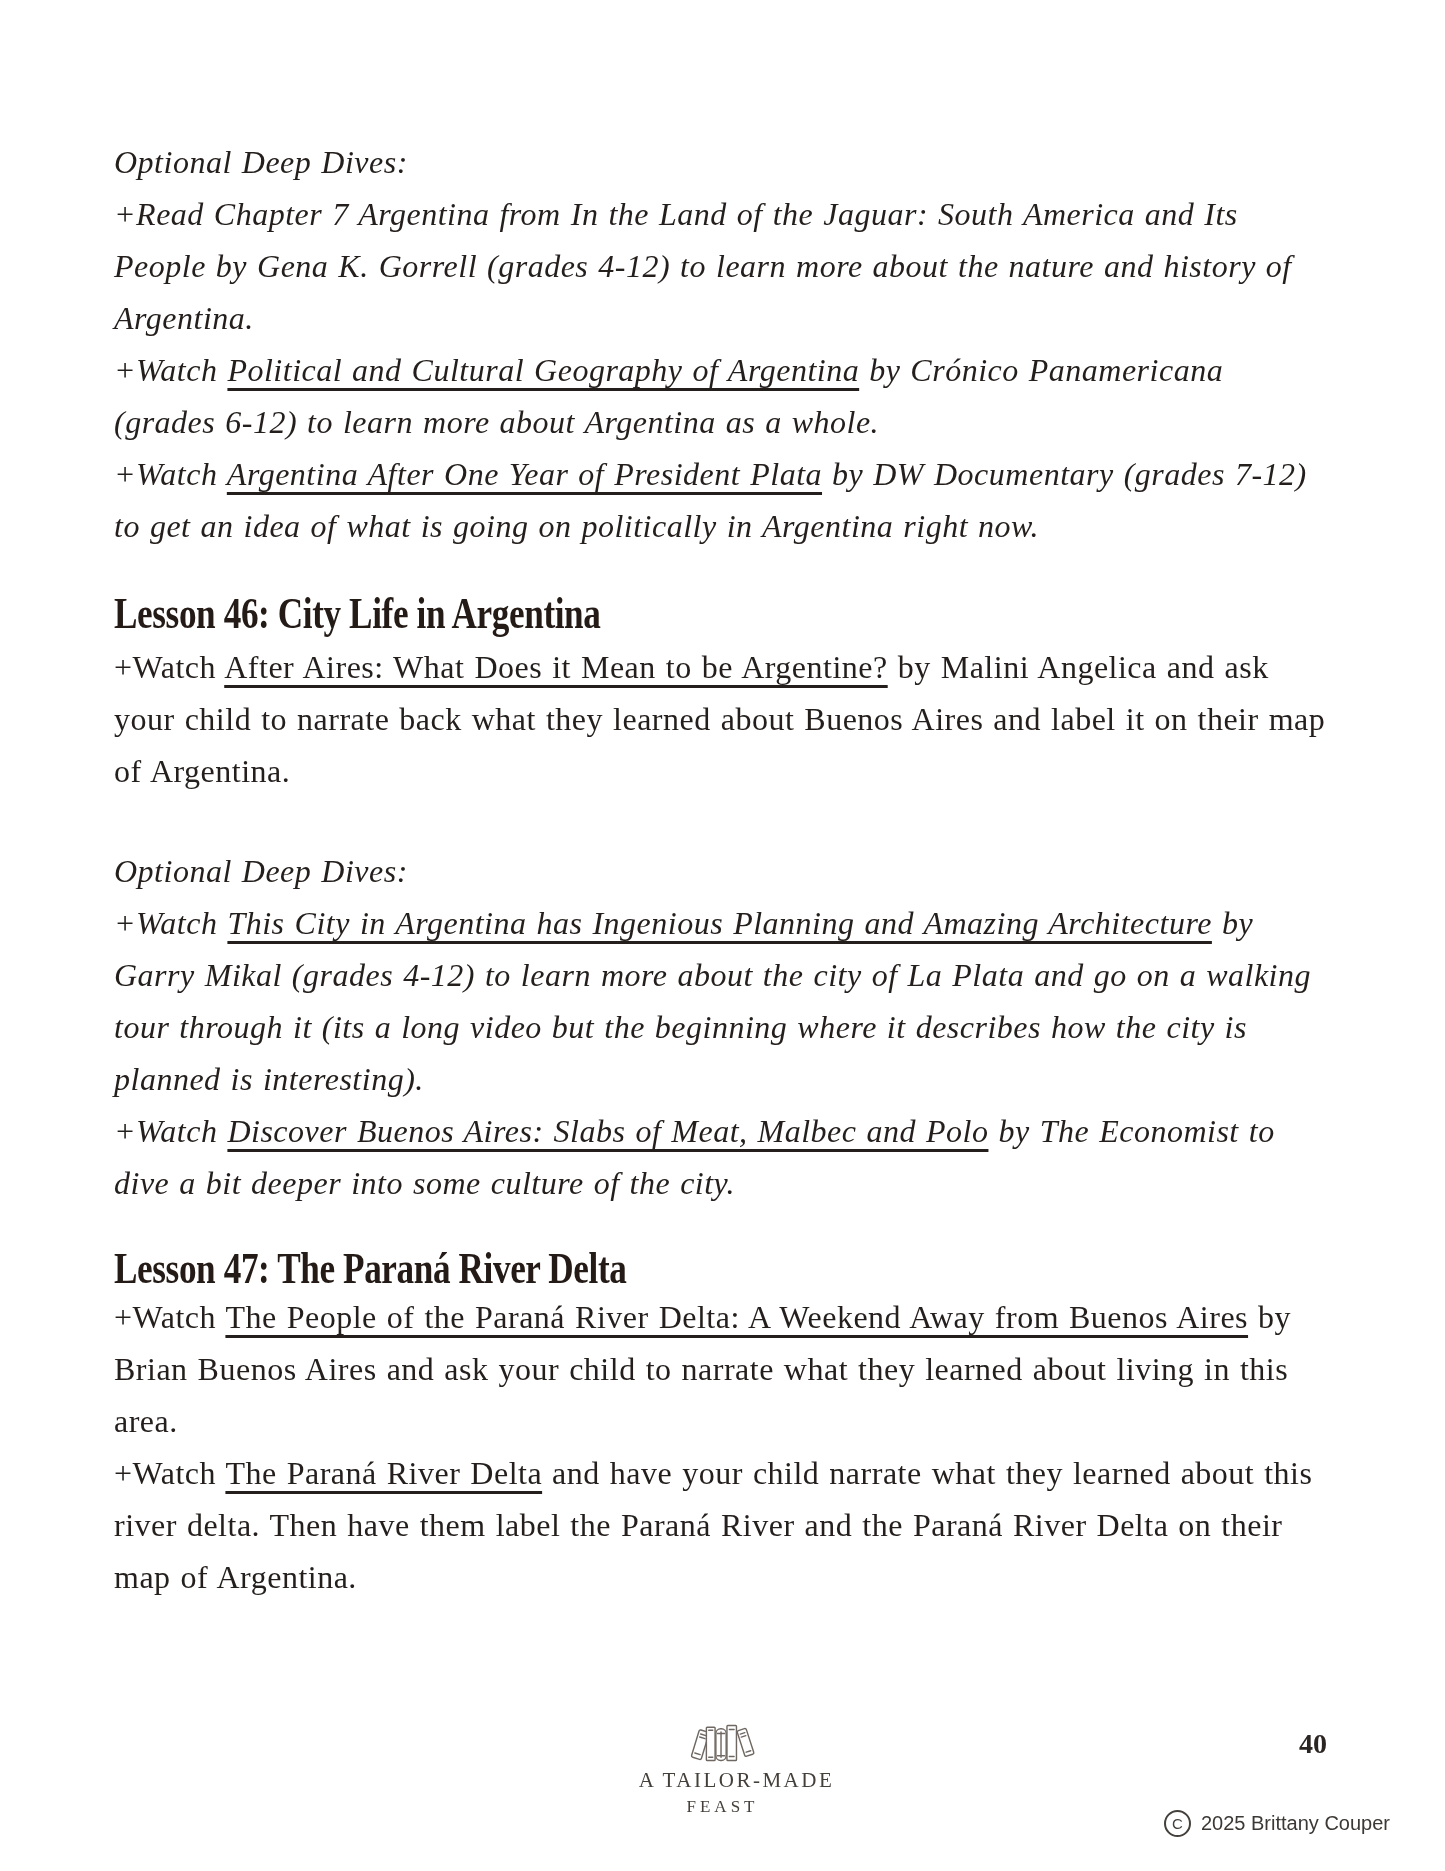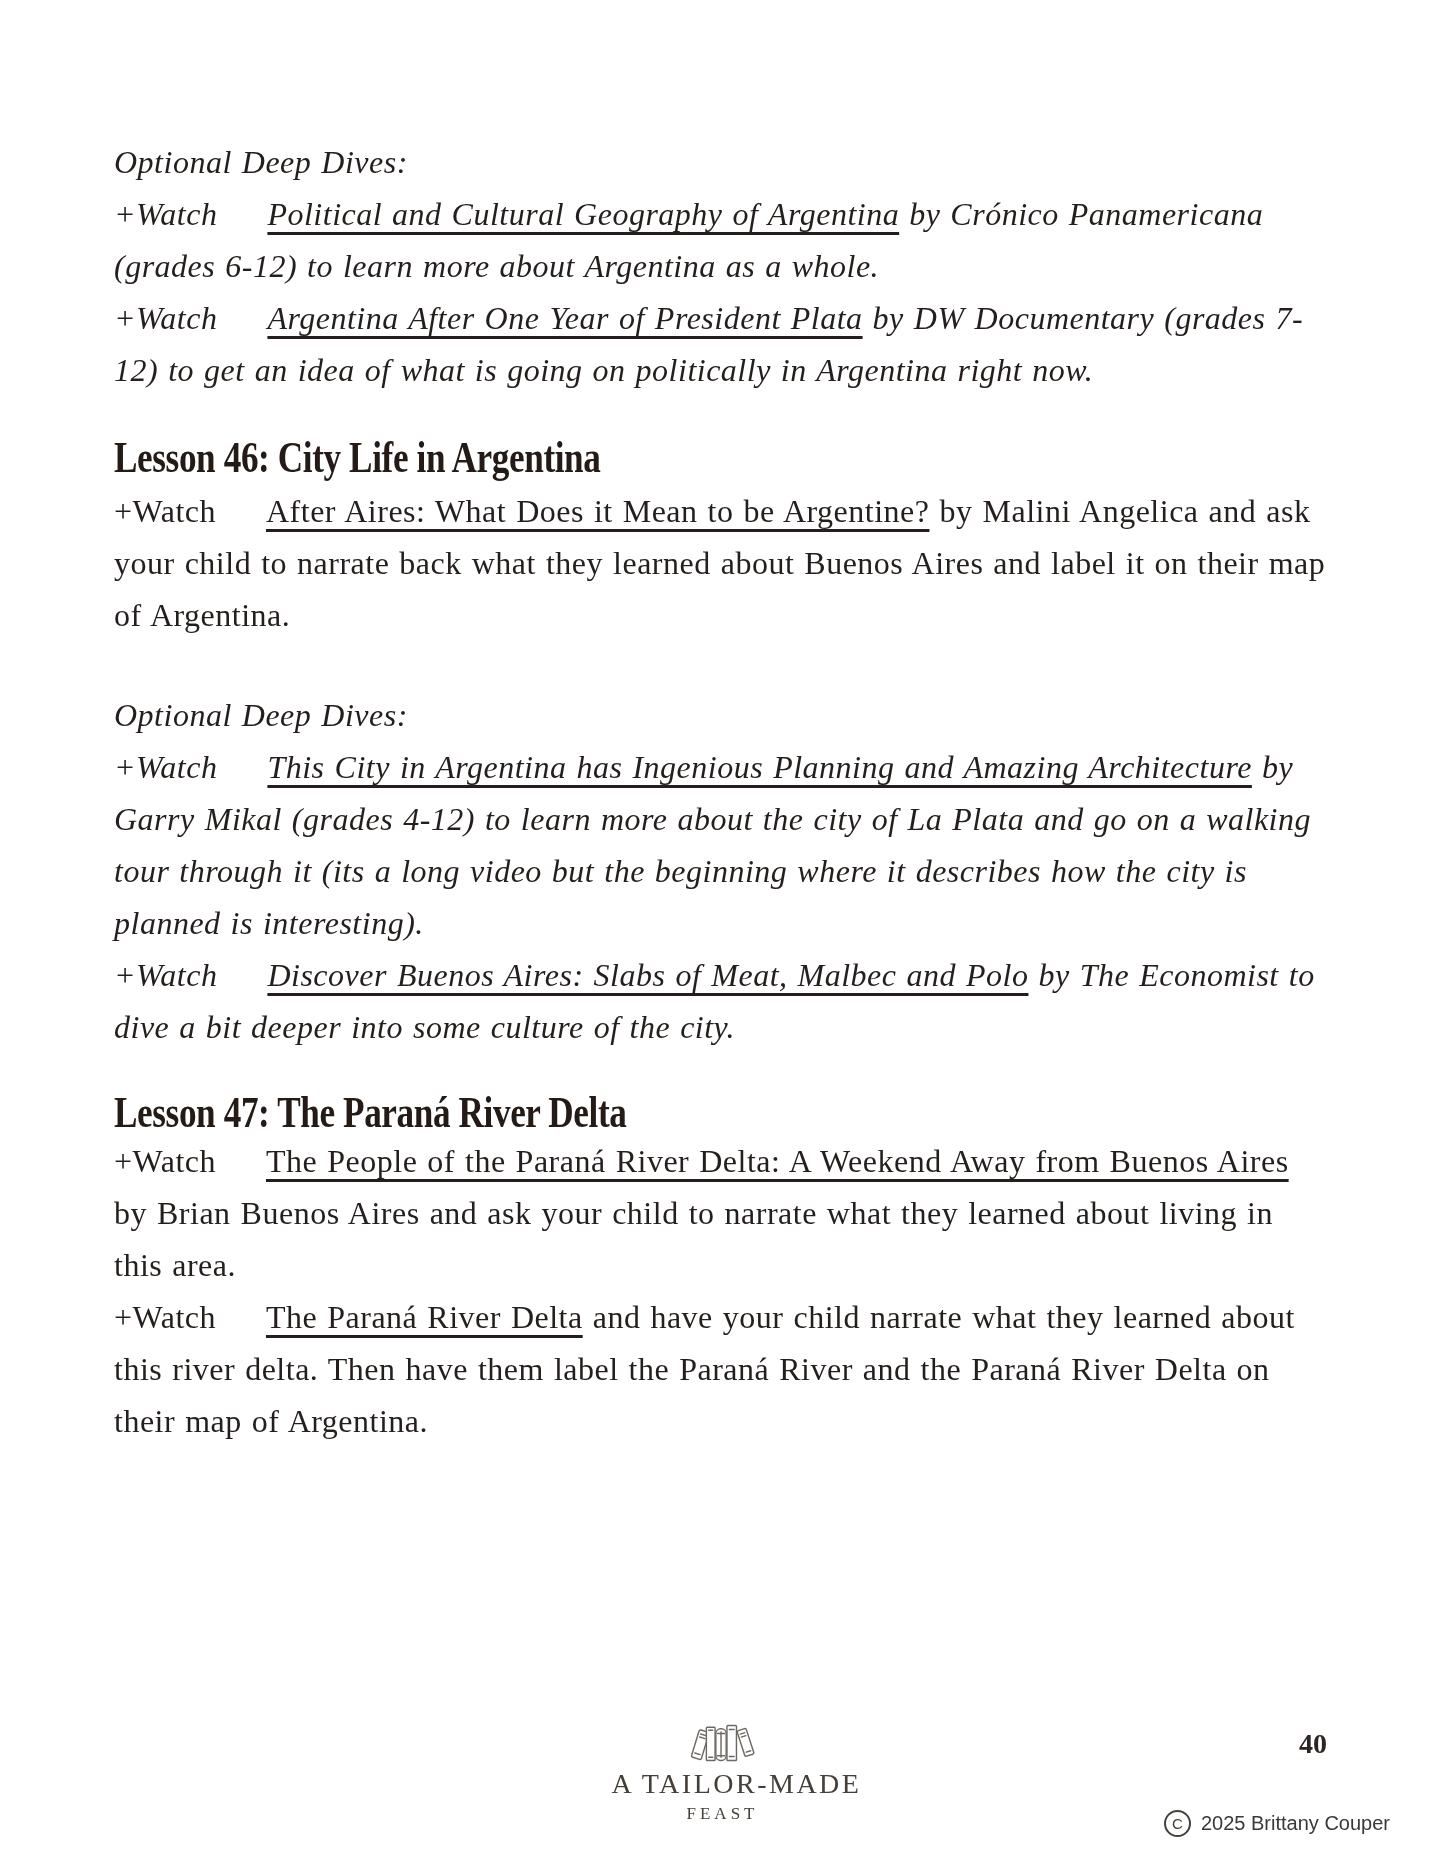--- a/index.html
+++ b/index.html
@@ -121,6 +121,7 @@
 
     <section id="dd1" class="block italic">
       <p><span>Optional Deep Dives:</span></p>
+      <p><span>+Read Chapter 7 Argentina from In the Land of the Jaguar: South America and Its People by Gena K. Gorrell (grades 4-12) to learn more about the nature and history of Argentina.</span></p>
       <p><span>+Watch </span><a class="doclink">Political and Cultural Geography of Argentina</a><span> by Crónico Panamericana (grades 6-12) to learn more about Argentina as a whole.</span></p>
       <p><span>+Watch </span><a class="doclink">Argentina After One Year of President Plata</a><span> by DW Documentary (grades 7-12) to get an idea of what is going on politically in Argentina right now.</span></p>
     </section>

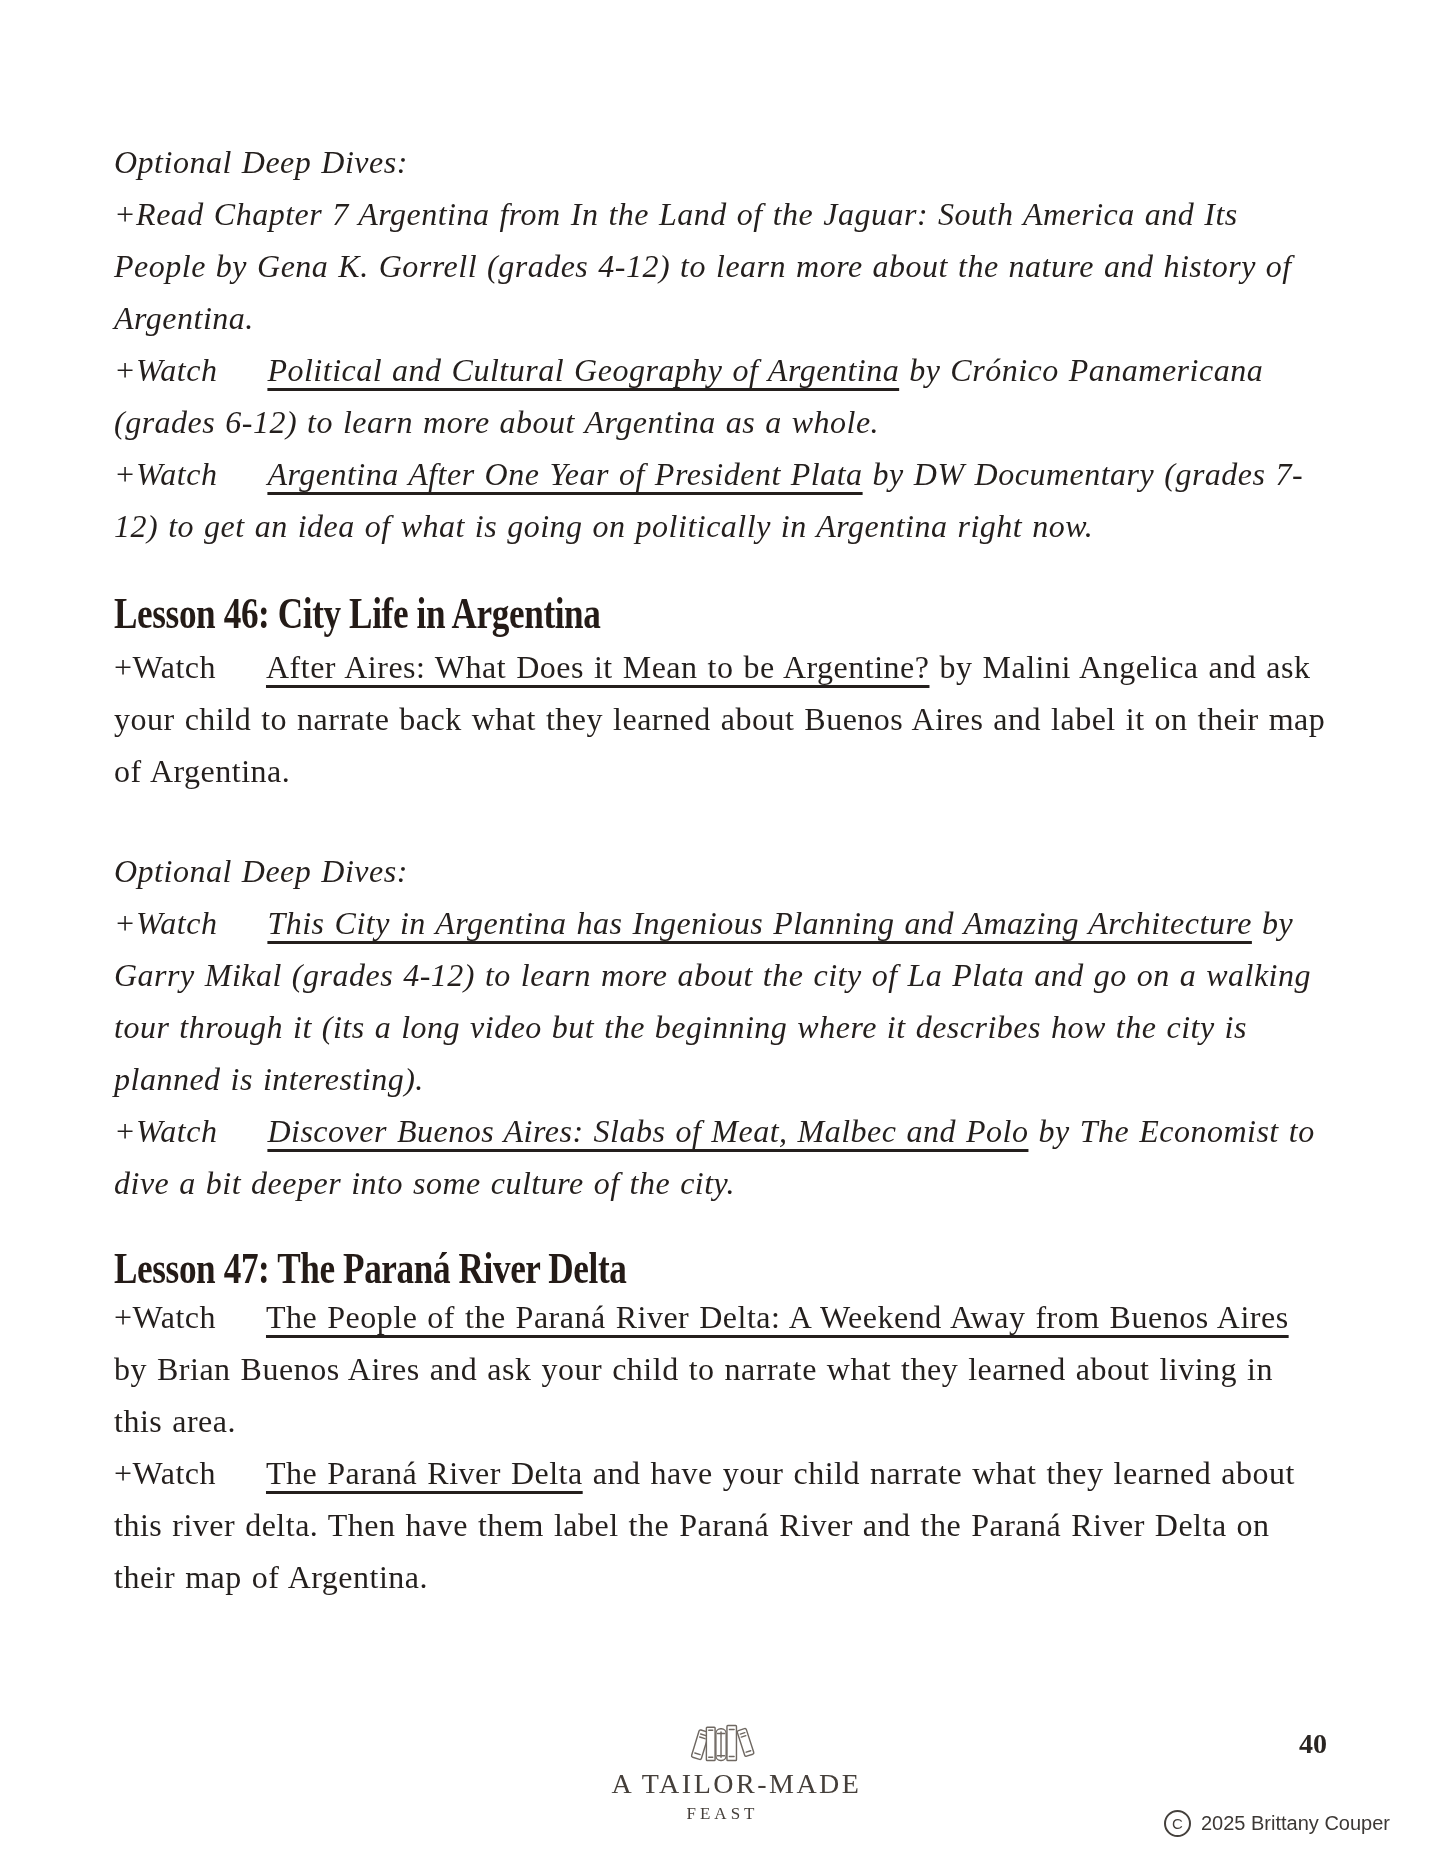--- a/index.html
+++ b/index.html
@@ -39,7 +39,6 @@
     text-underline-offset: 7px;
     text-decoration-skip-ink: none;
     cursor: pointer;
-    margin-left: 40px;
   }
 
   .lesson-heading {

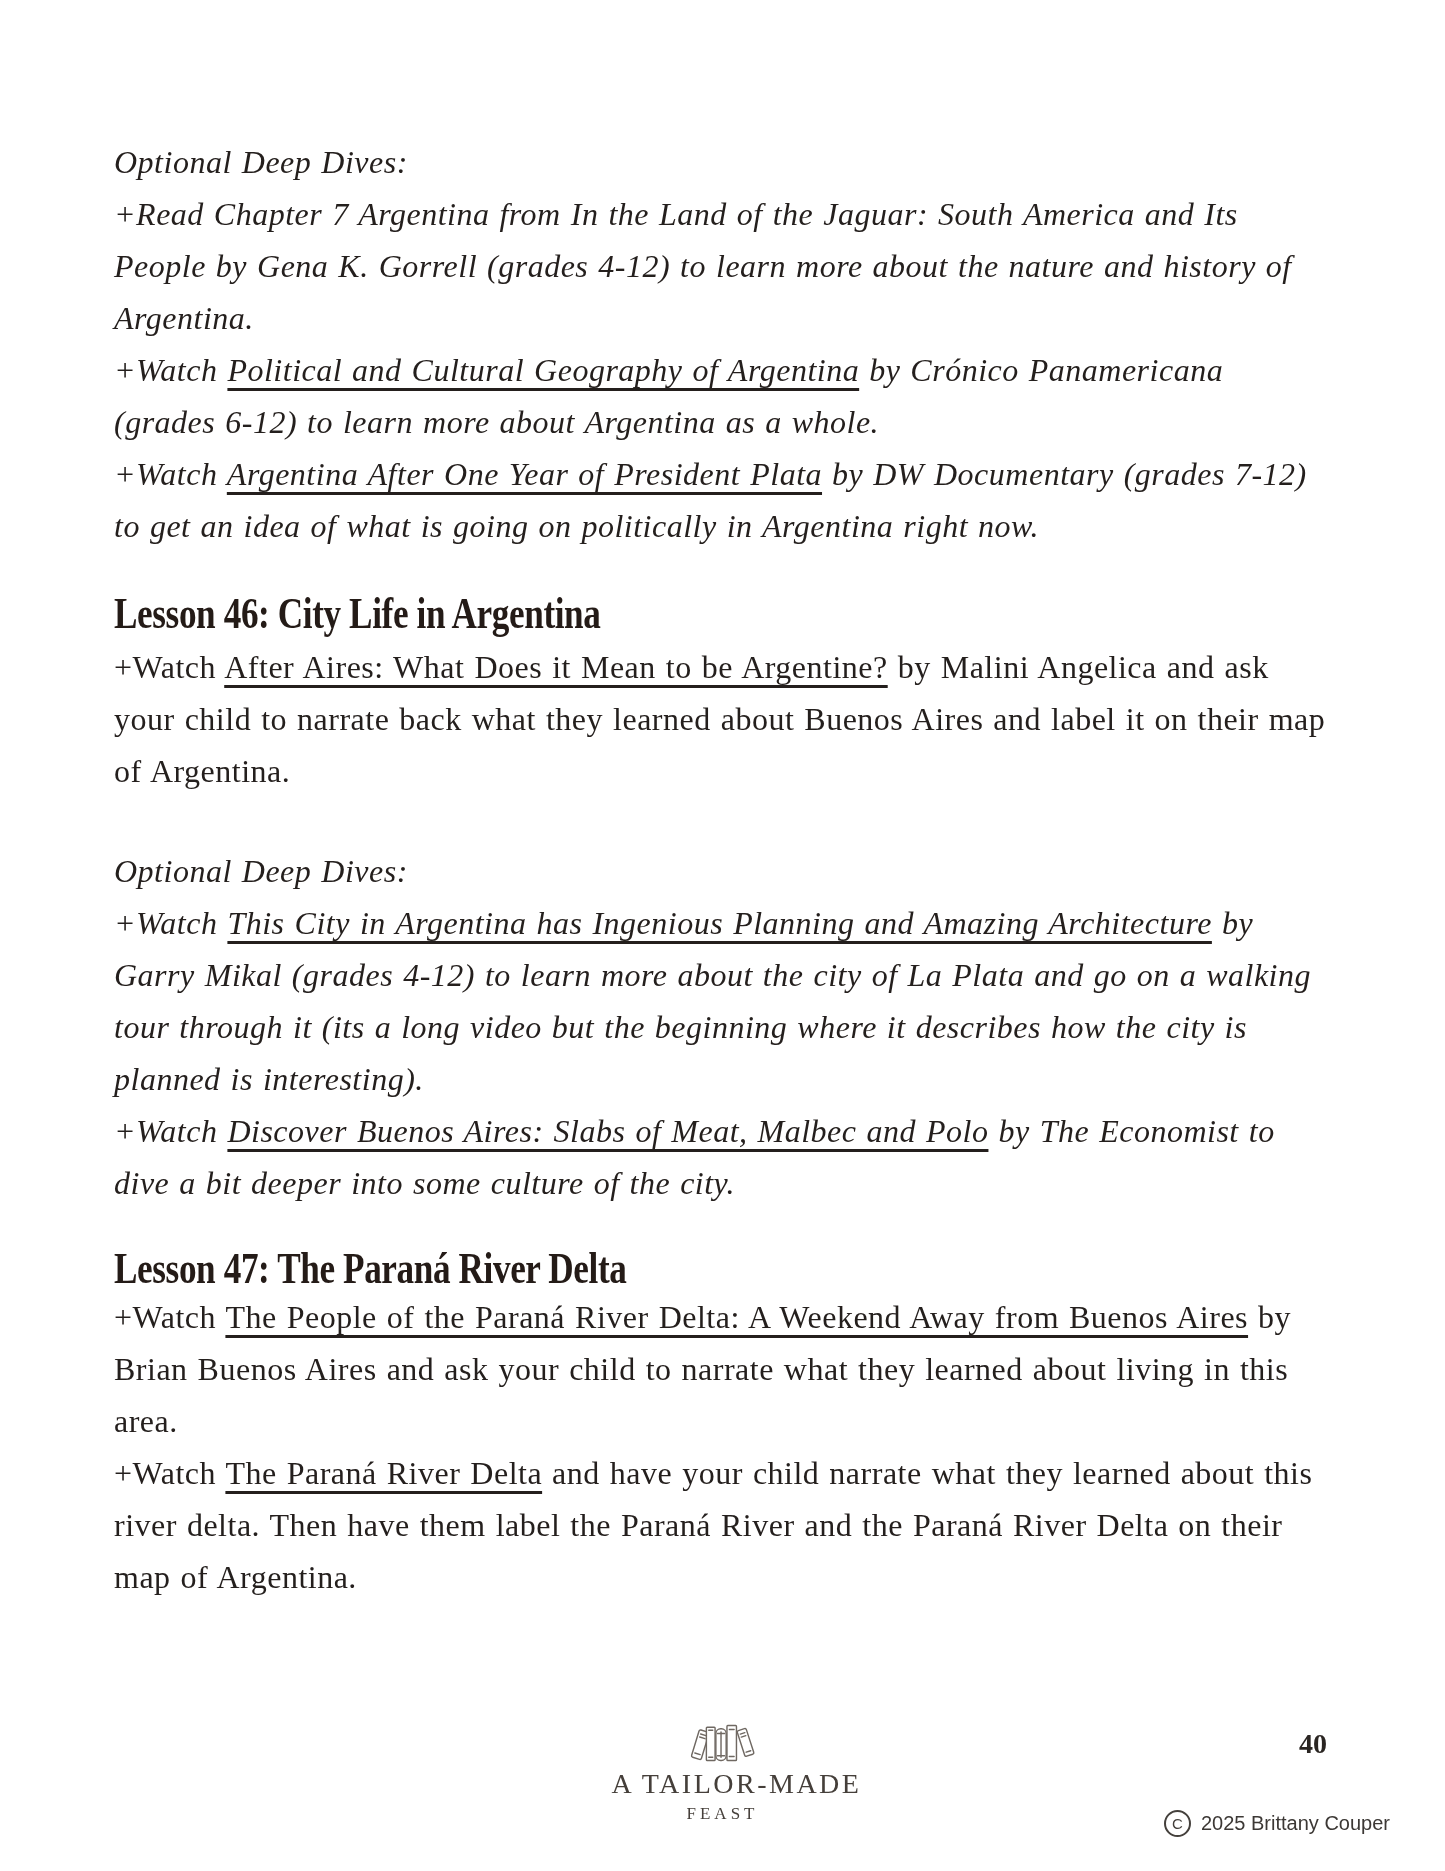--- a/index.html
+++ b/index.html
@@ -67,7 +67,7 @@
   }
   .brand-icon { display: block; margin: 0 auto 4px auto; }
   .brand-title {
-    font-size: 28px;
+    font-size: 21px;
     letter-spacing: 2.5px;
     color: #453f3a;
     padding-left: 28px;

